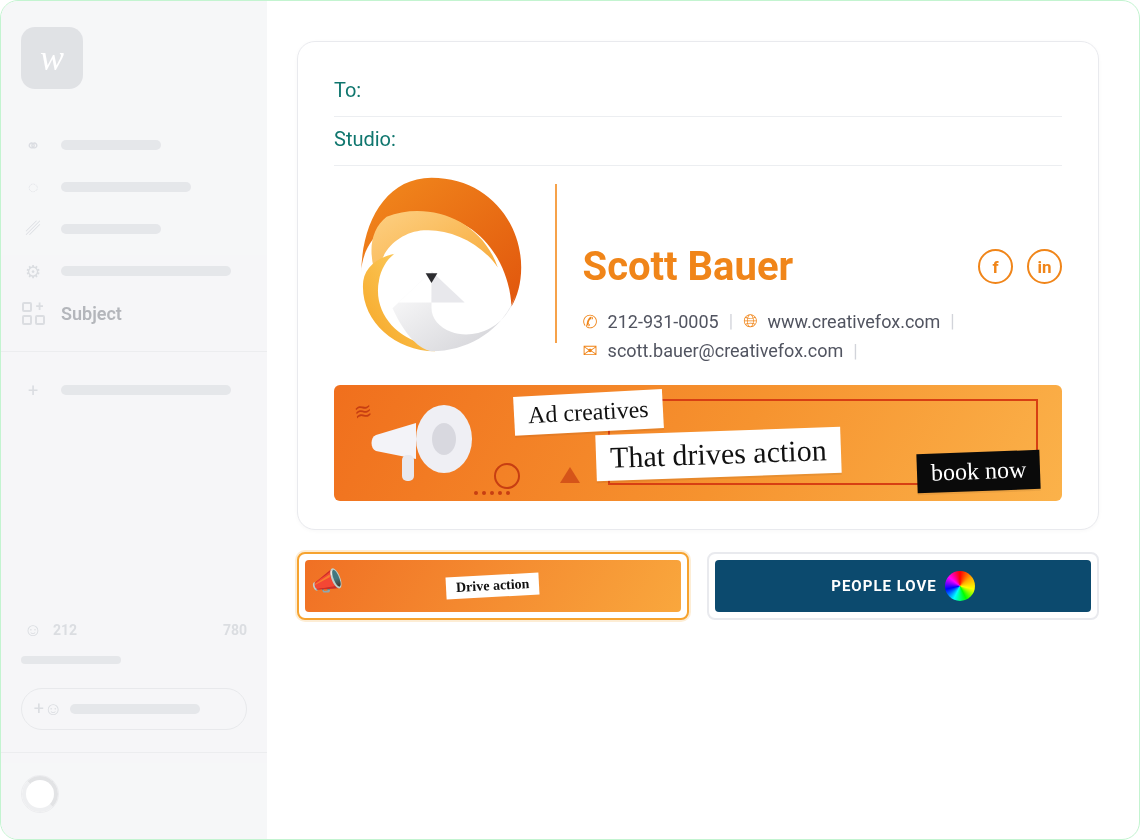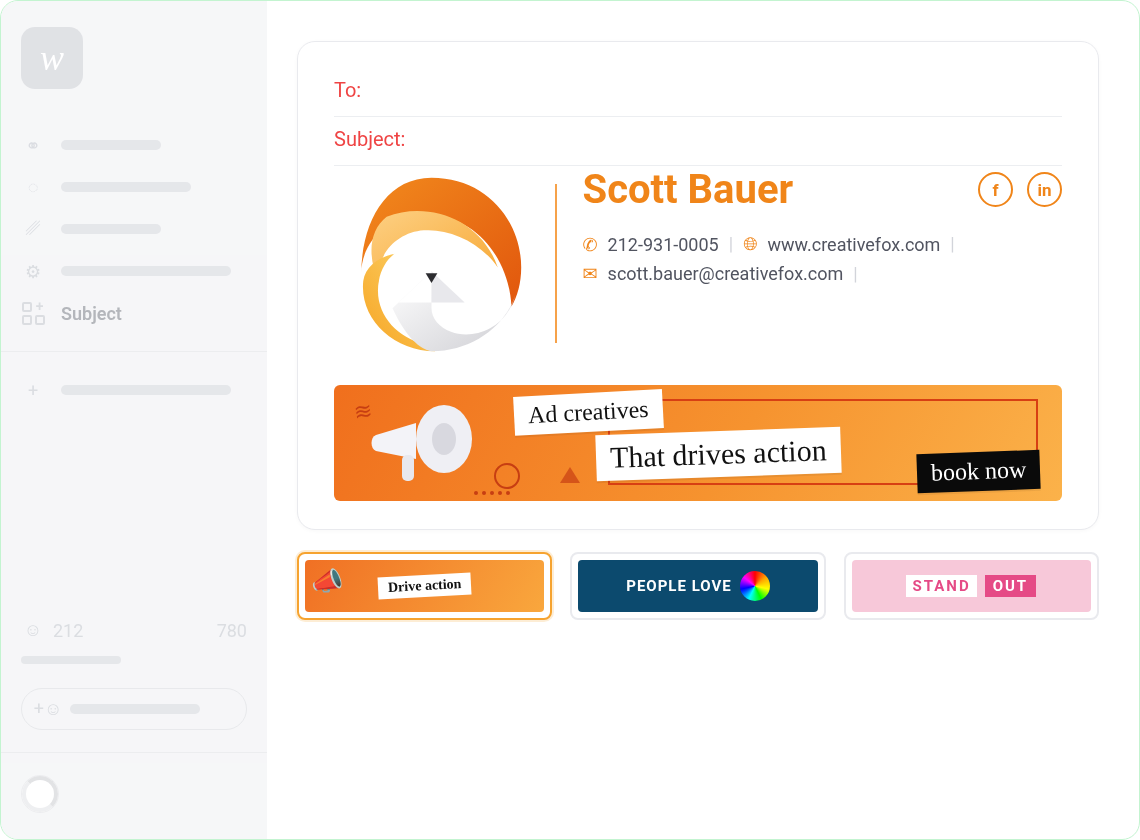--- a/index.html
+++ b/index.html
@@ -26,7 +26,7 @@
   
   .main{flex:1;padding:40px 40px 30px 30px;display:flex;flex-direction:column}
   .card{background:#fff;border:1px solid #e9eaee;border-radius:18px;padding:26px 36px 28px;box-shadow:0 1px 4px rgba(0,0,0,.03)}
-  .field{border-bottom:1px solid #eceef1;padding:10px 0 14px;color:#ef4444;font-size:20px}
+  .field{border-bottom:1px solid #eceef1;padding:10px 0 14px;color:#0f766e;font-size:20px}
   .signoff{font-family:"Brush Script MT","Segoe Script",cursive;font-size:46px;color:#111;margin:26px 0 14px}
   .sig{display:flex;gap:26px;align-items:flex-start}
   .sig-logo{width:195px;height:195px;position:relative}

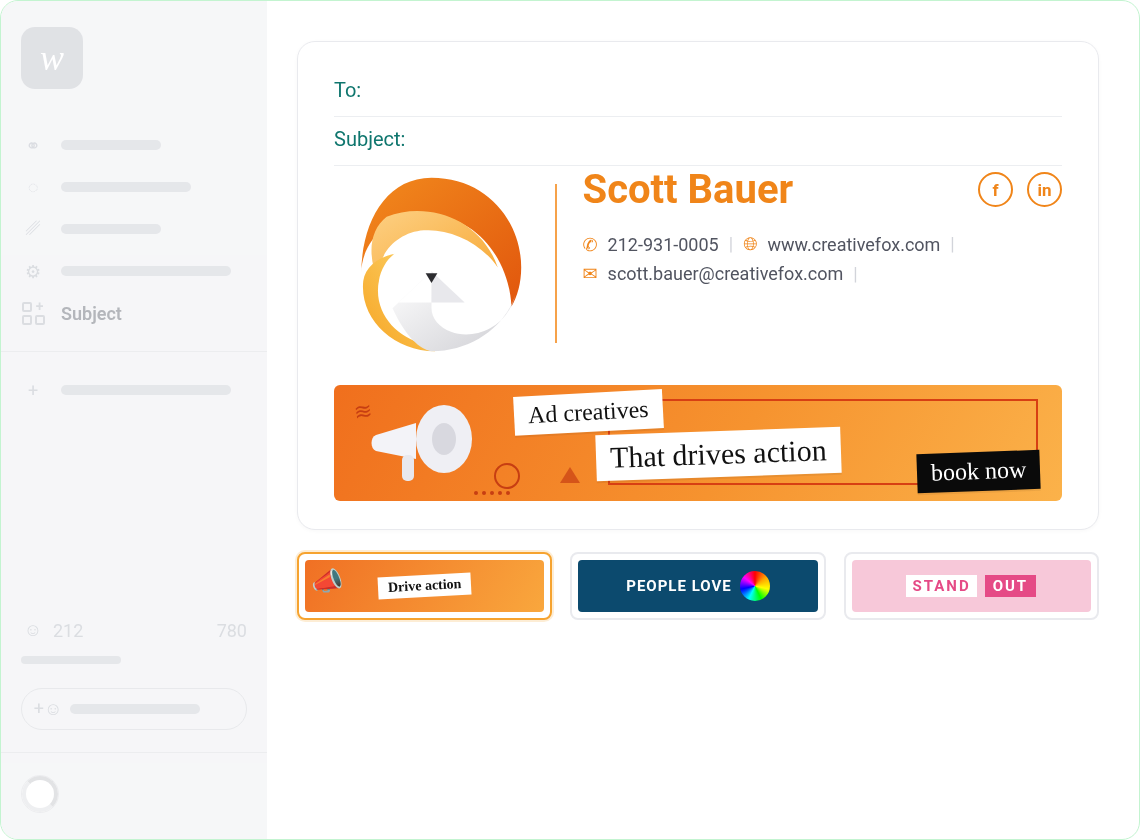--- a/index.html
+++ b/index.html
@@ -141,7 +141,7 @@
   <main class="main">
     <div class="card">
       <div class="field">To:</div>
-      <div class="field">Subject:</div>
+      <div class="field">Studio:</div>
 
 
       <div class="sig">

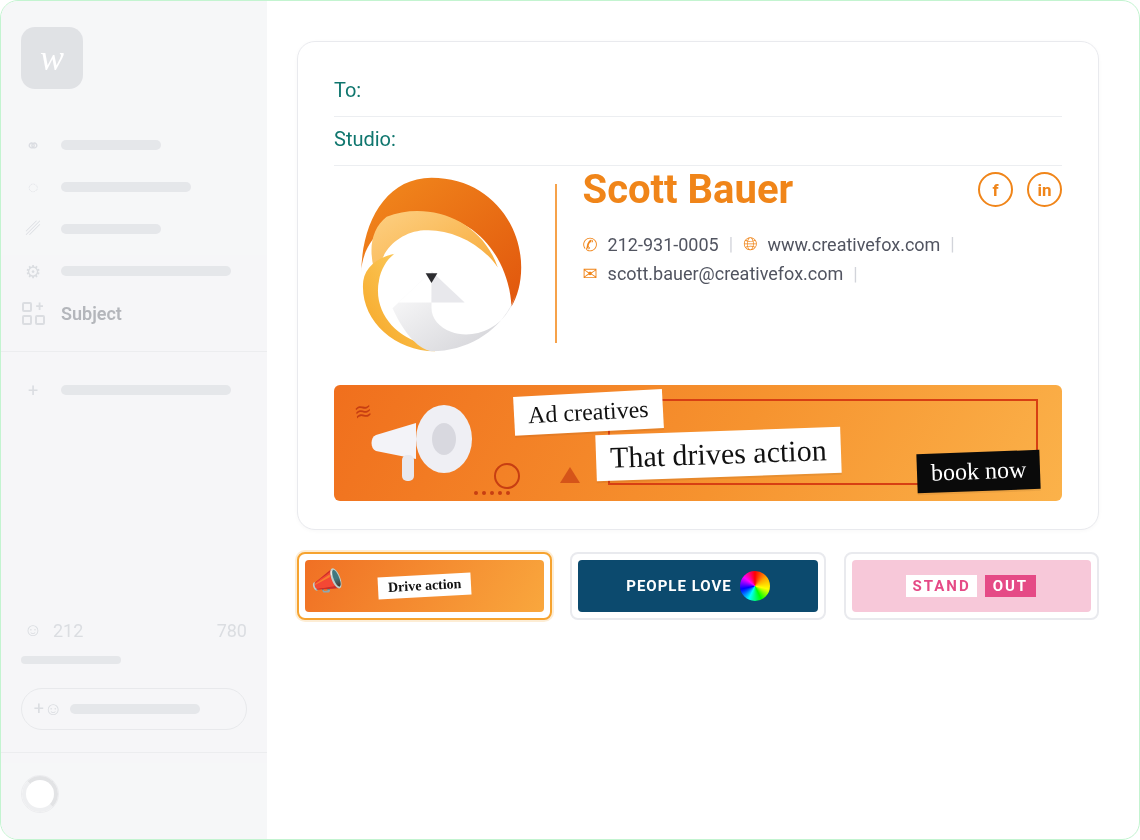--- a/index.html
+++ b/index.html
@@ -28,7 +28,7 @@
   .card{background:#fff;border:1px solid #e9eaee;border-radius:18px;padding:26px 36px 28px;box-shadow:0 1px 4px rgba(0,0,0,.03)}
   .field{border-bottom:1px solid #eceef1;padding:10px 0 14px;color:#0f766e;font-size:20px}
   .signoff{font-family:"Brush Script MT","Segoe Script",cursive;font-size:46px;color:#111;margin:26px 0 14px}
-  .sig{display:flex;gap:26px;align-items:flex-start}
+  .sig{display:flex;gap:26px;align-items:flex-end}
   .sig-logo{width:195px;height:195px;position:relative}
   .sig-logo svg{width:100%;height:100%}
   .sig-div{width:1.5px;align-self:stretch;margin:18px 0;background:linear-gradient(#f6a24a,#f6a24a)}

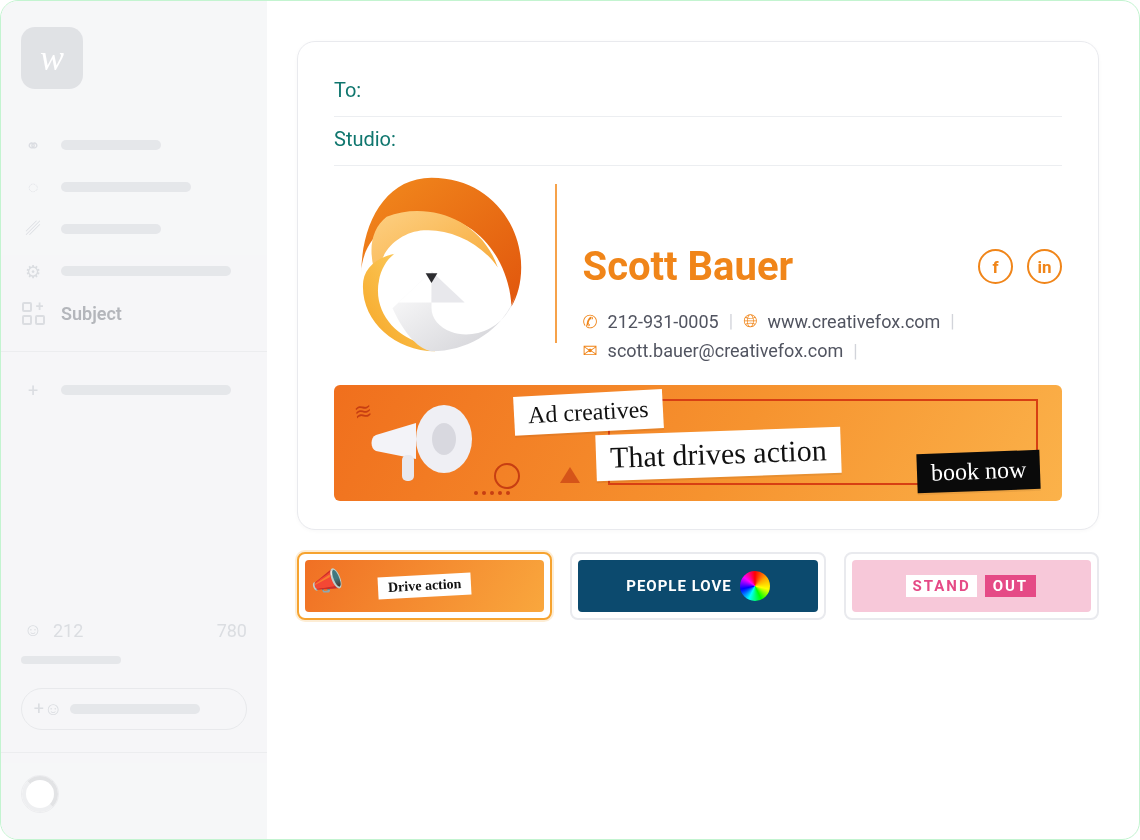--- a/index.html
+++ b/index.html
@@ -240,12 +240,6 @@
           <span class="wheel"></span>
         </div>
       </div>
-      <div class="thumb t3">
-        <div class="inner">
-          <span class="so1">STAND</span>
-          <span class="so2">OUT</span>
-        </div>
-      </div>
     </div>
   </main>
 </div>

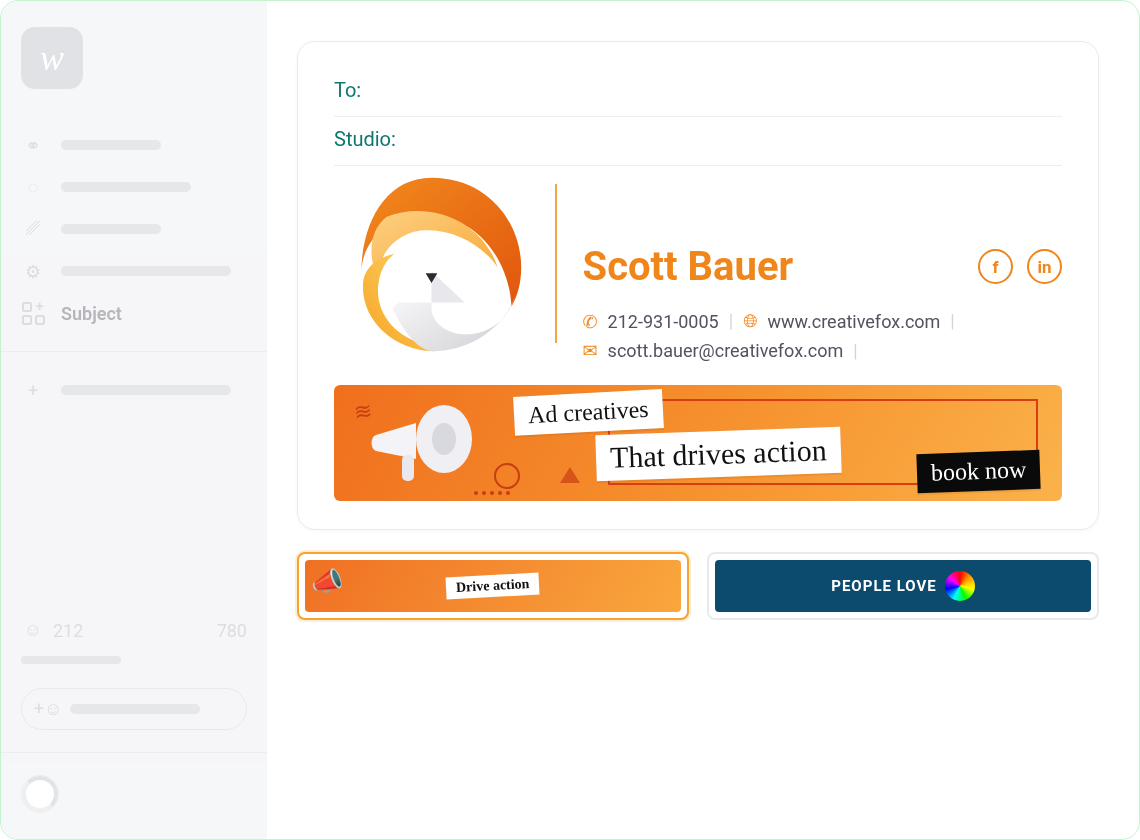--- a/index.html
+++ b/index.html
@@ -18,7 +18,7 @@
   .active-label{font-size:18px;color:#9b9ea5;font-weight:600}
   .divider{height:1px;background:#e6e7ea;margin:12px -20px}
   .stat-row{display:flex;align-items:center;gap:8px;color:#cfd2d8}
-  .stat-row .num{font-size:18px;color:#cfd2d8;font-weight:400}
+  .stat-row .num{font-size:14px;color:#cfd2d8;font-weight:700}
   .stat-row .gap{flex:1}
   .pill{border:1.5px solid #e1e2e6;border-radius:999px;height:42px;display:flex;align-items:center;gap:10px;padding:0 14px}
   .avatar-sm{width:38px;height:38px;border-radius:50%;background:#fff;border:1px solid #e6e7ea;display:flex;align-items:center;justify-content:center;position:relative;overflow:hidden}

